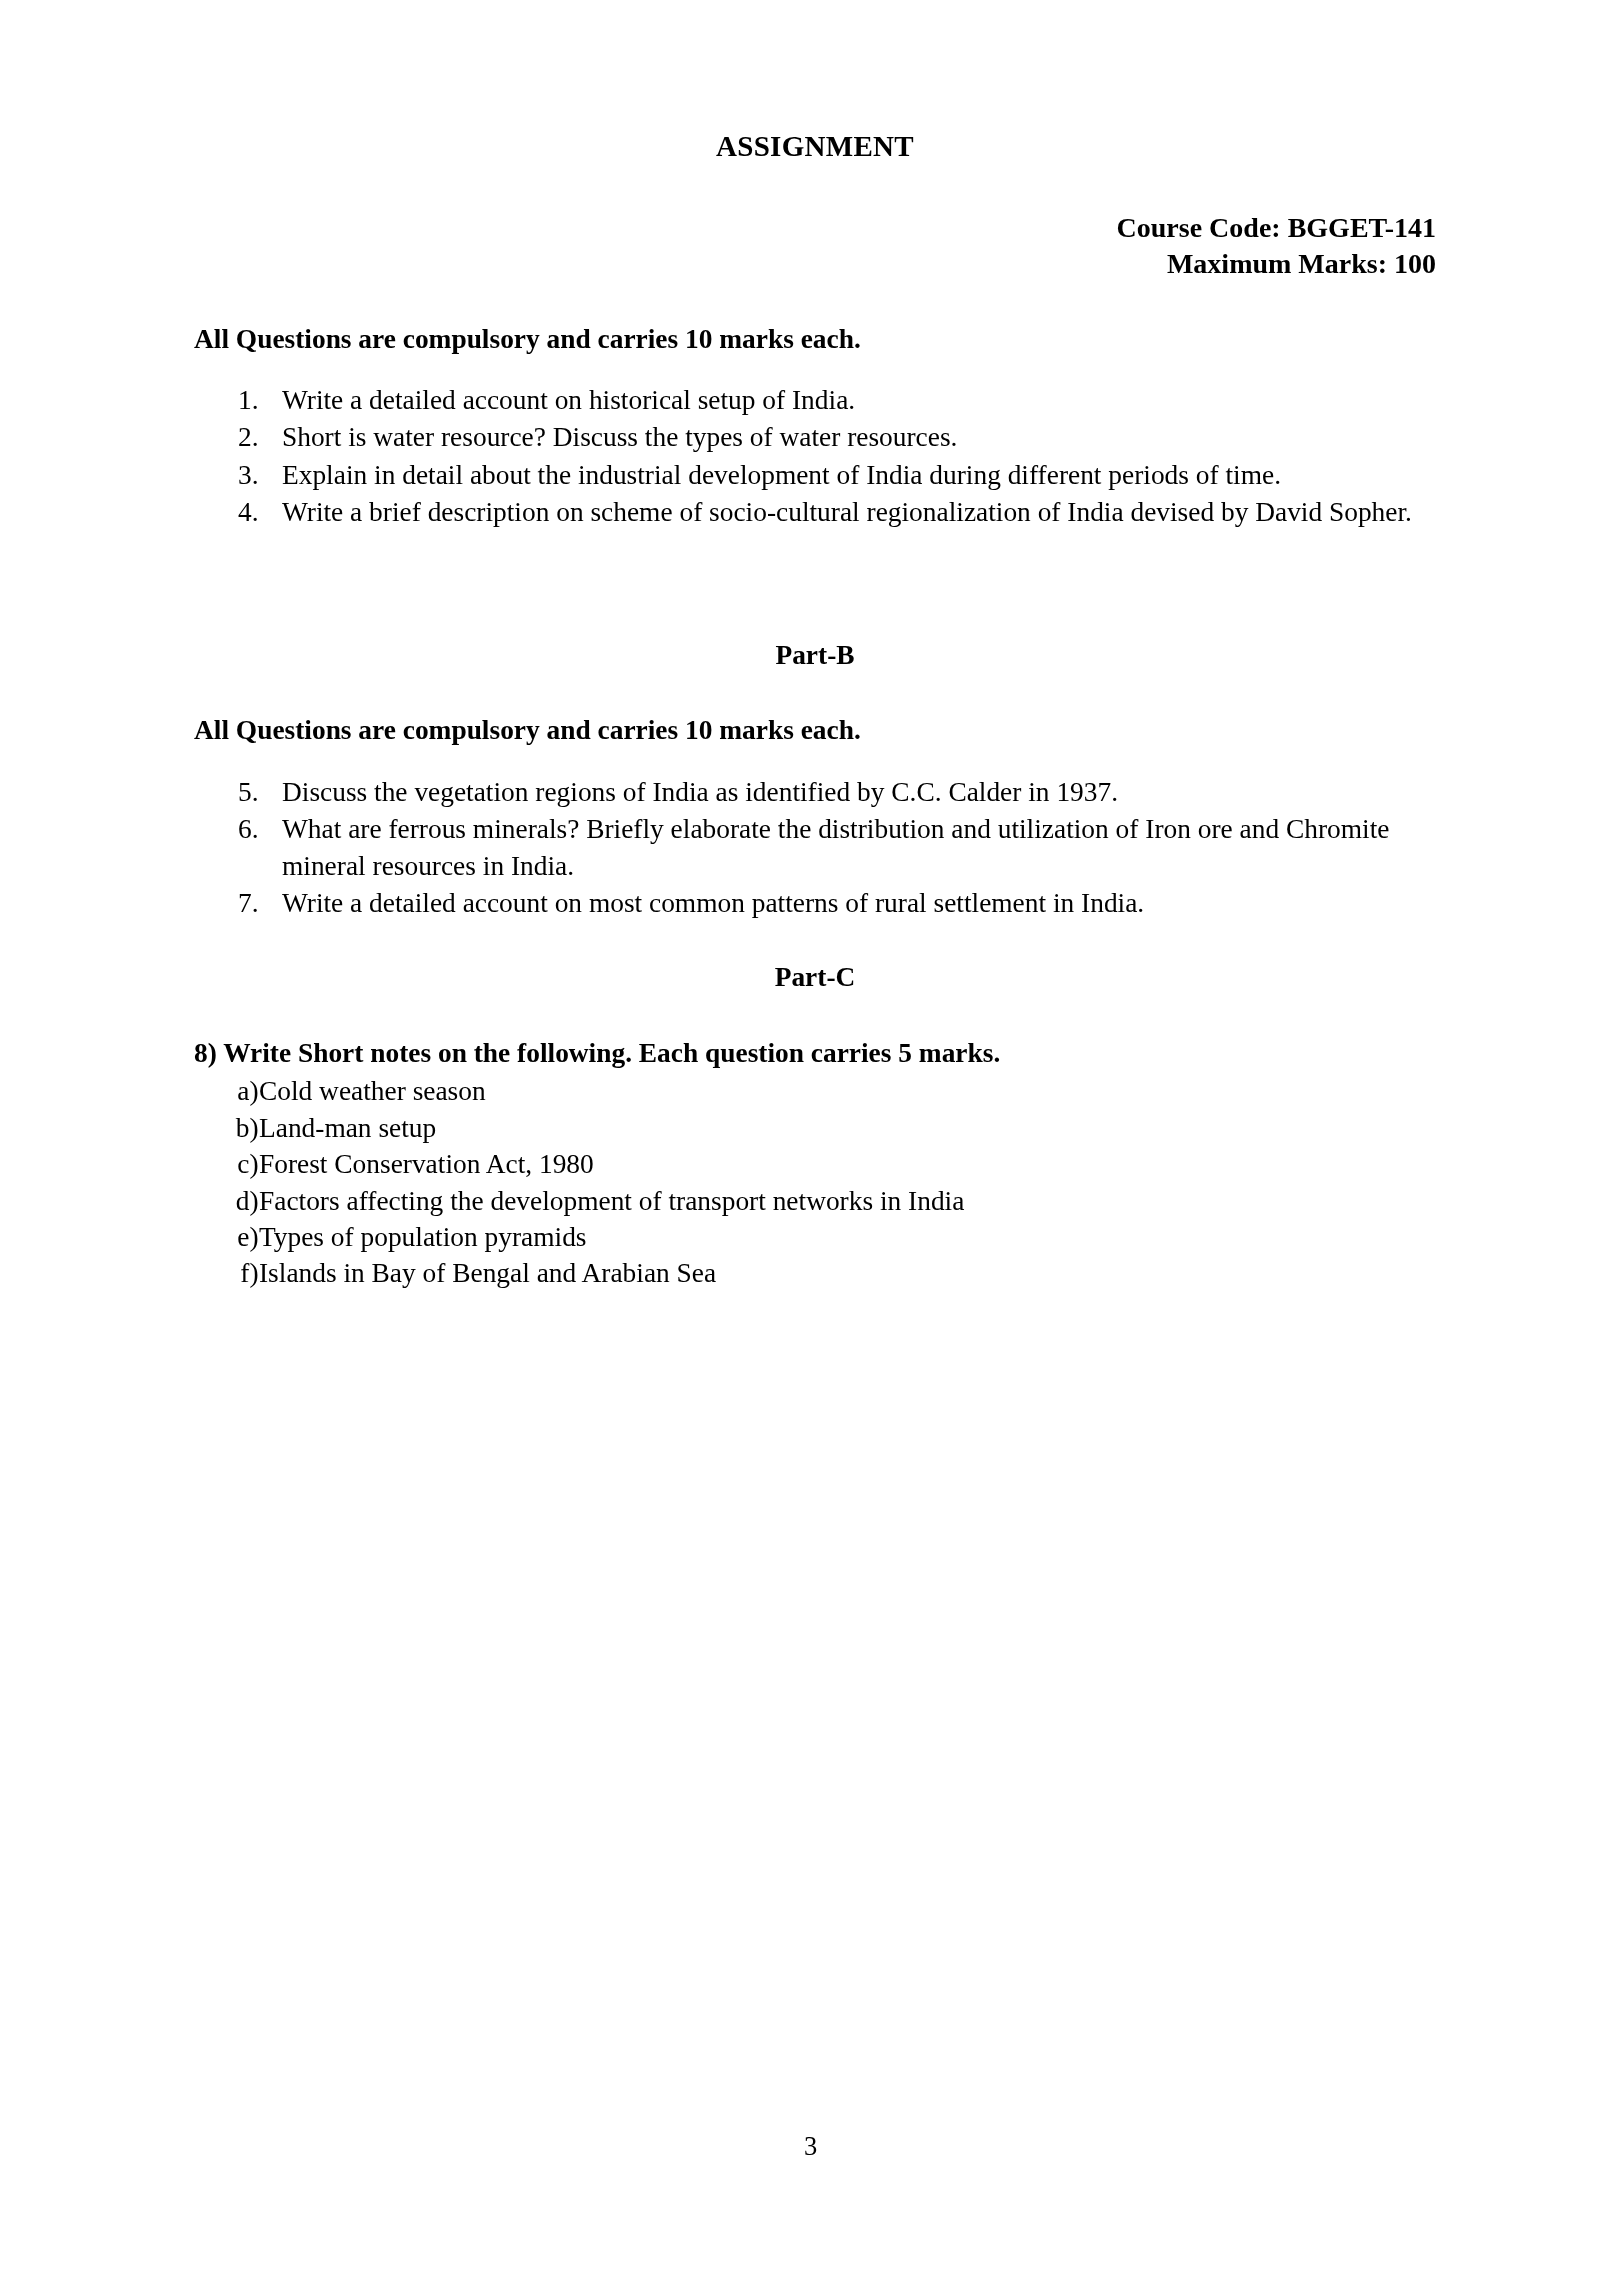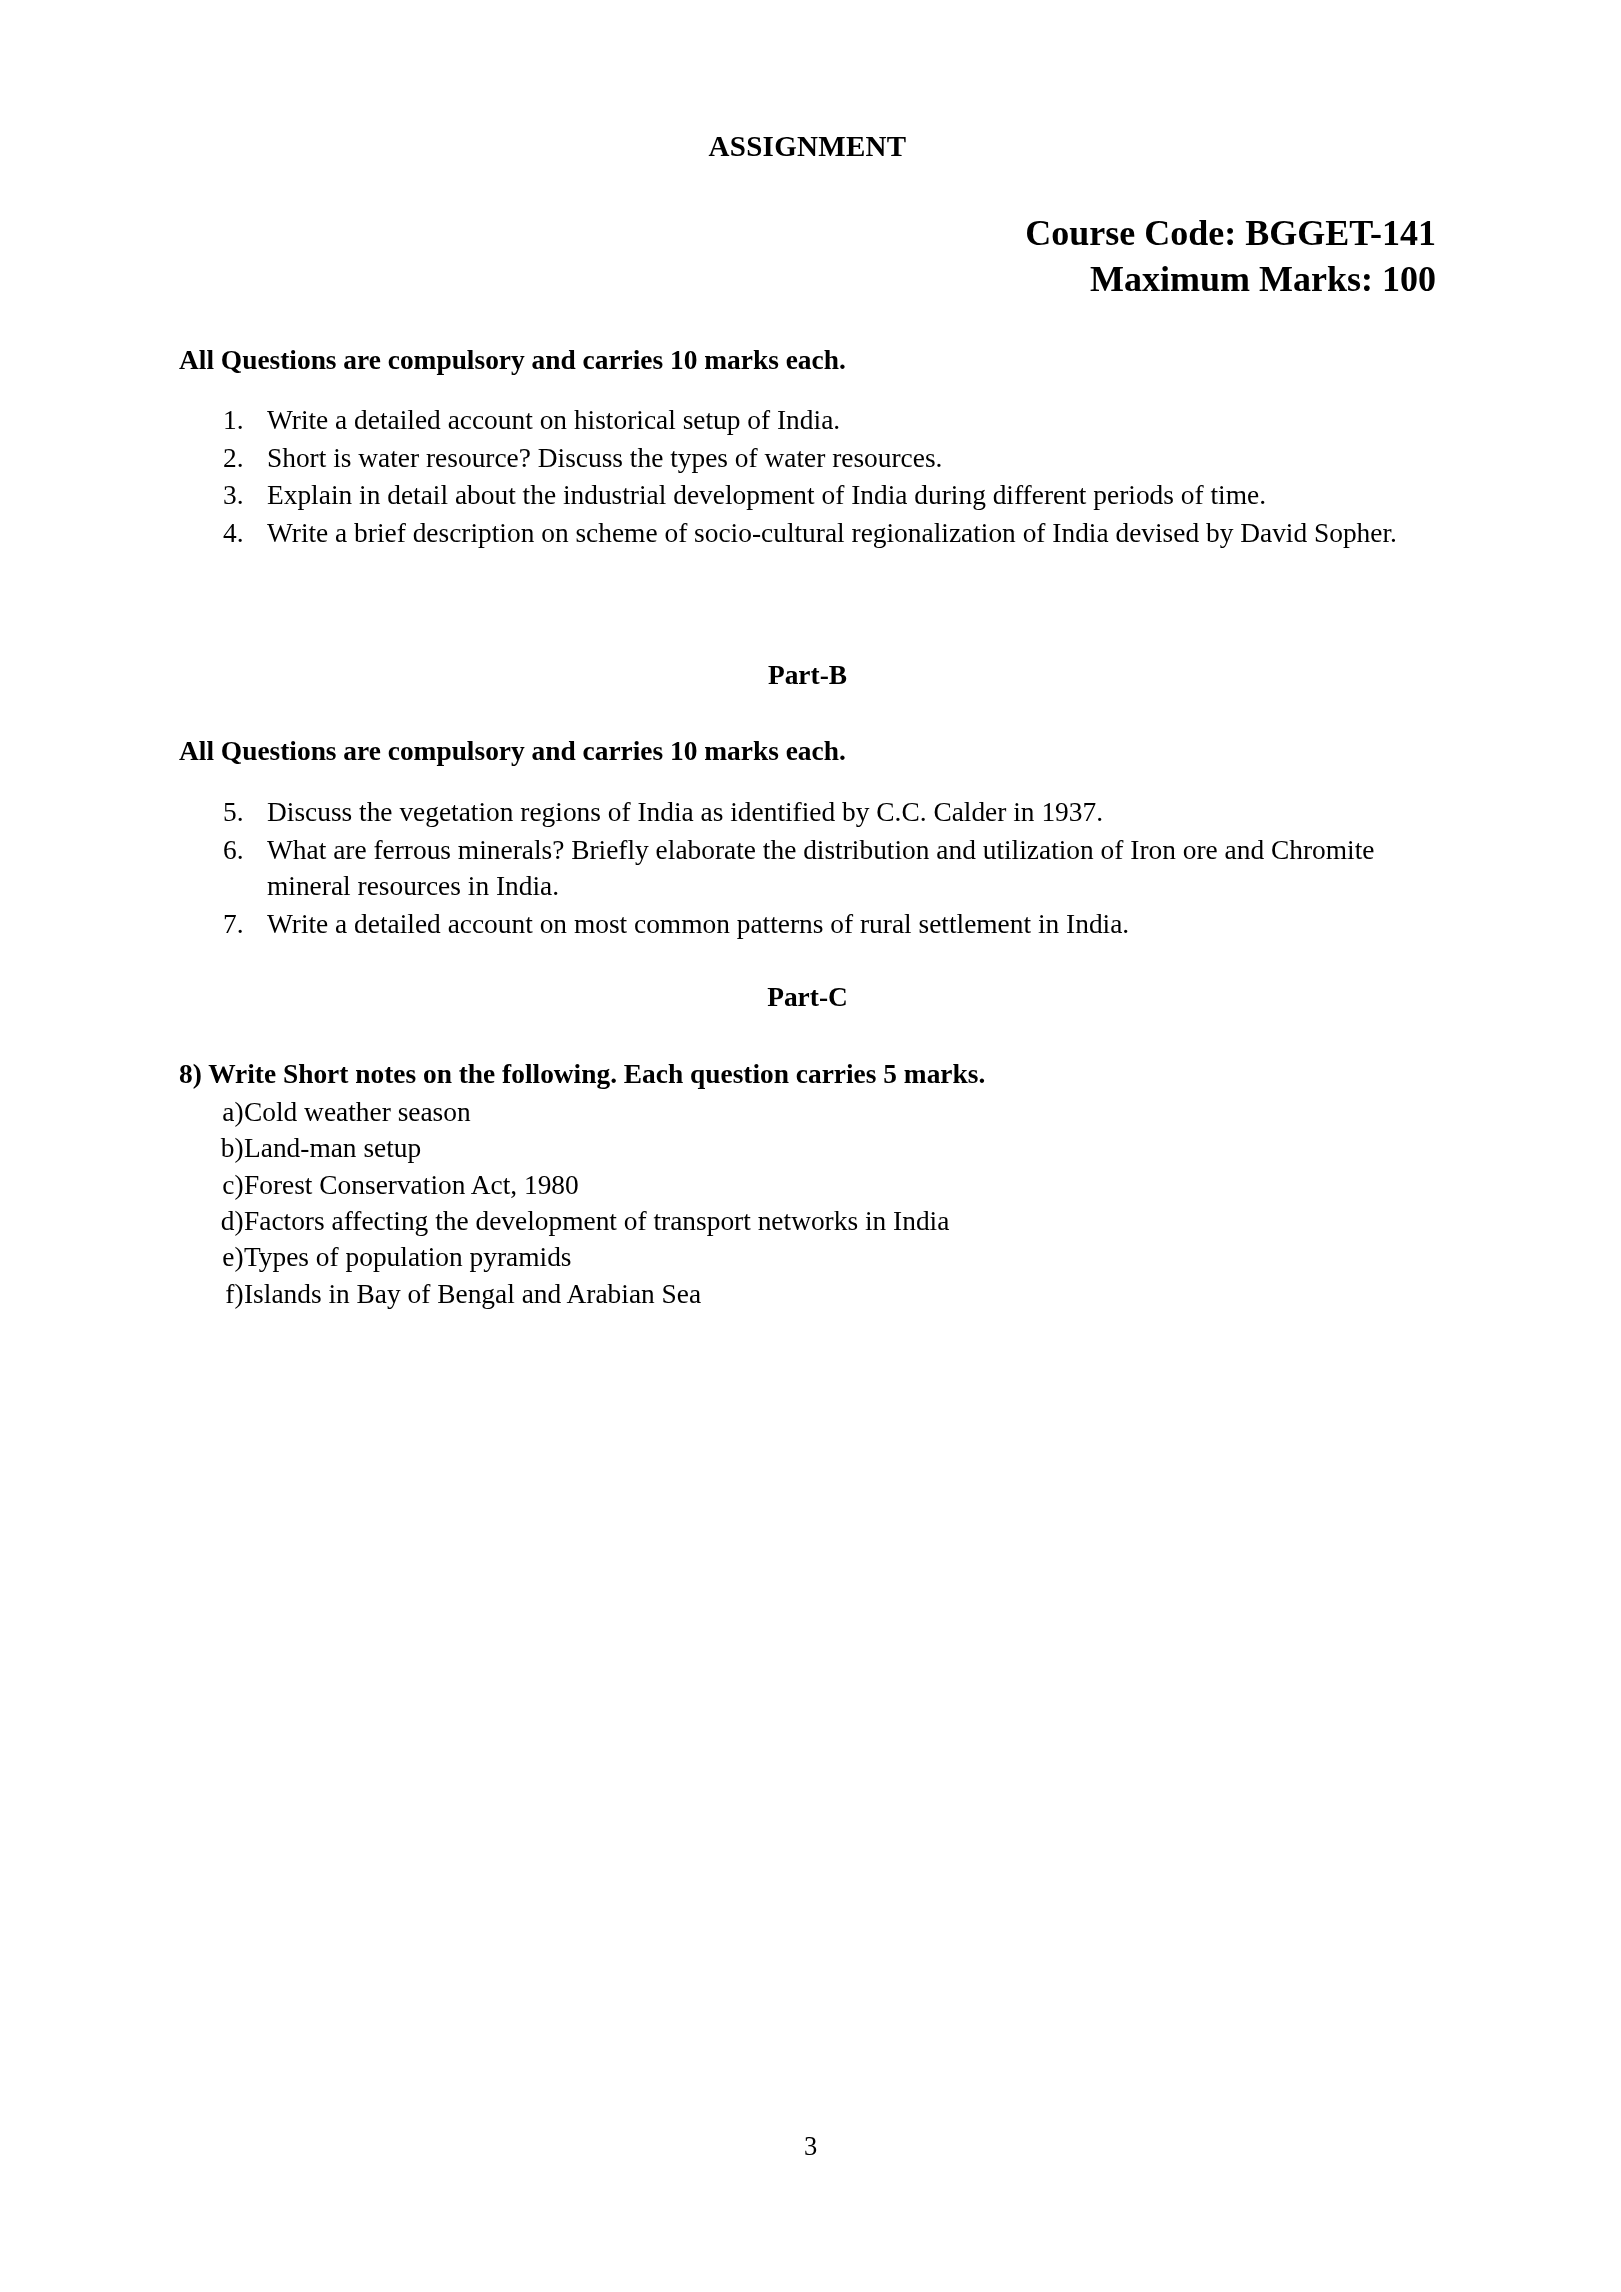--- a/index.html
+++ b/index.html
@@ -19,7 +19,7 @@
   }
   .content {
     position: absolute;
-    left: 179px;
+    left: 194px;
     right: 185px;
     top: 0;
   }

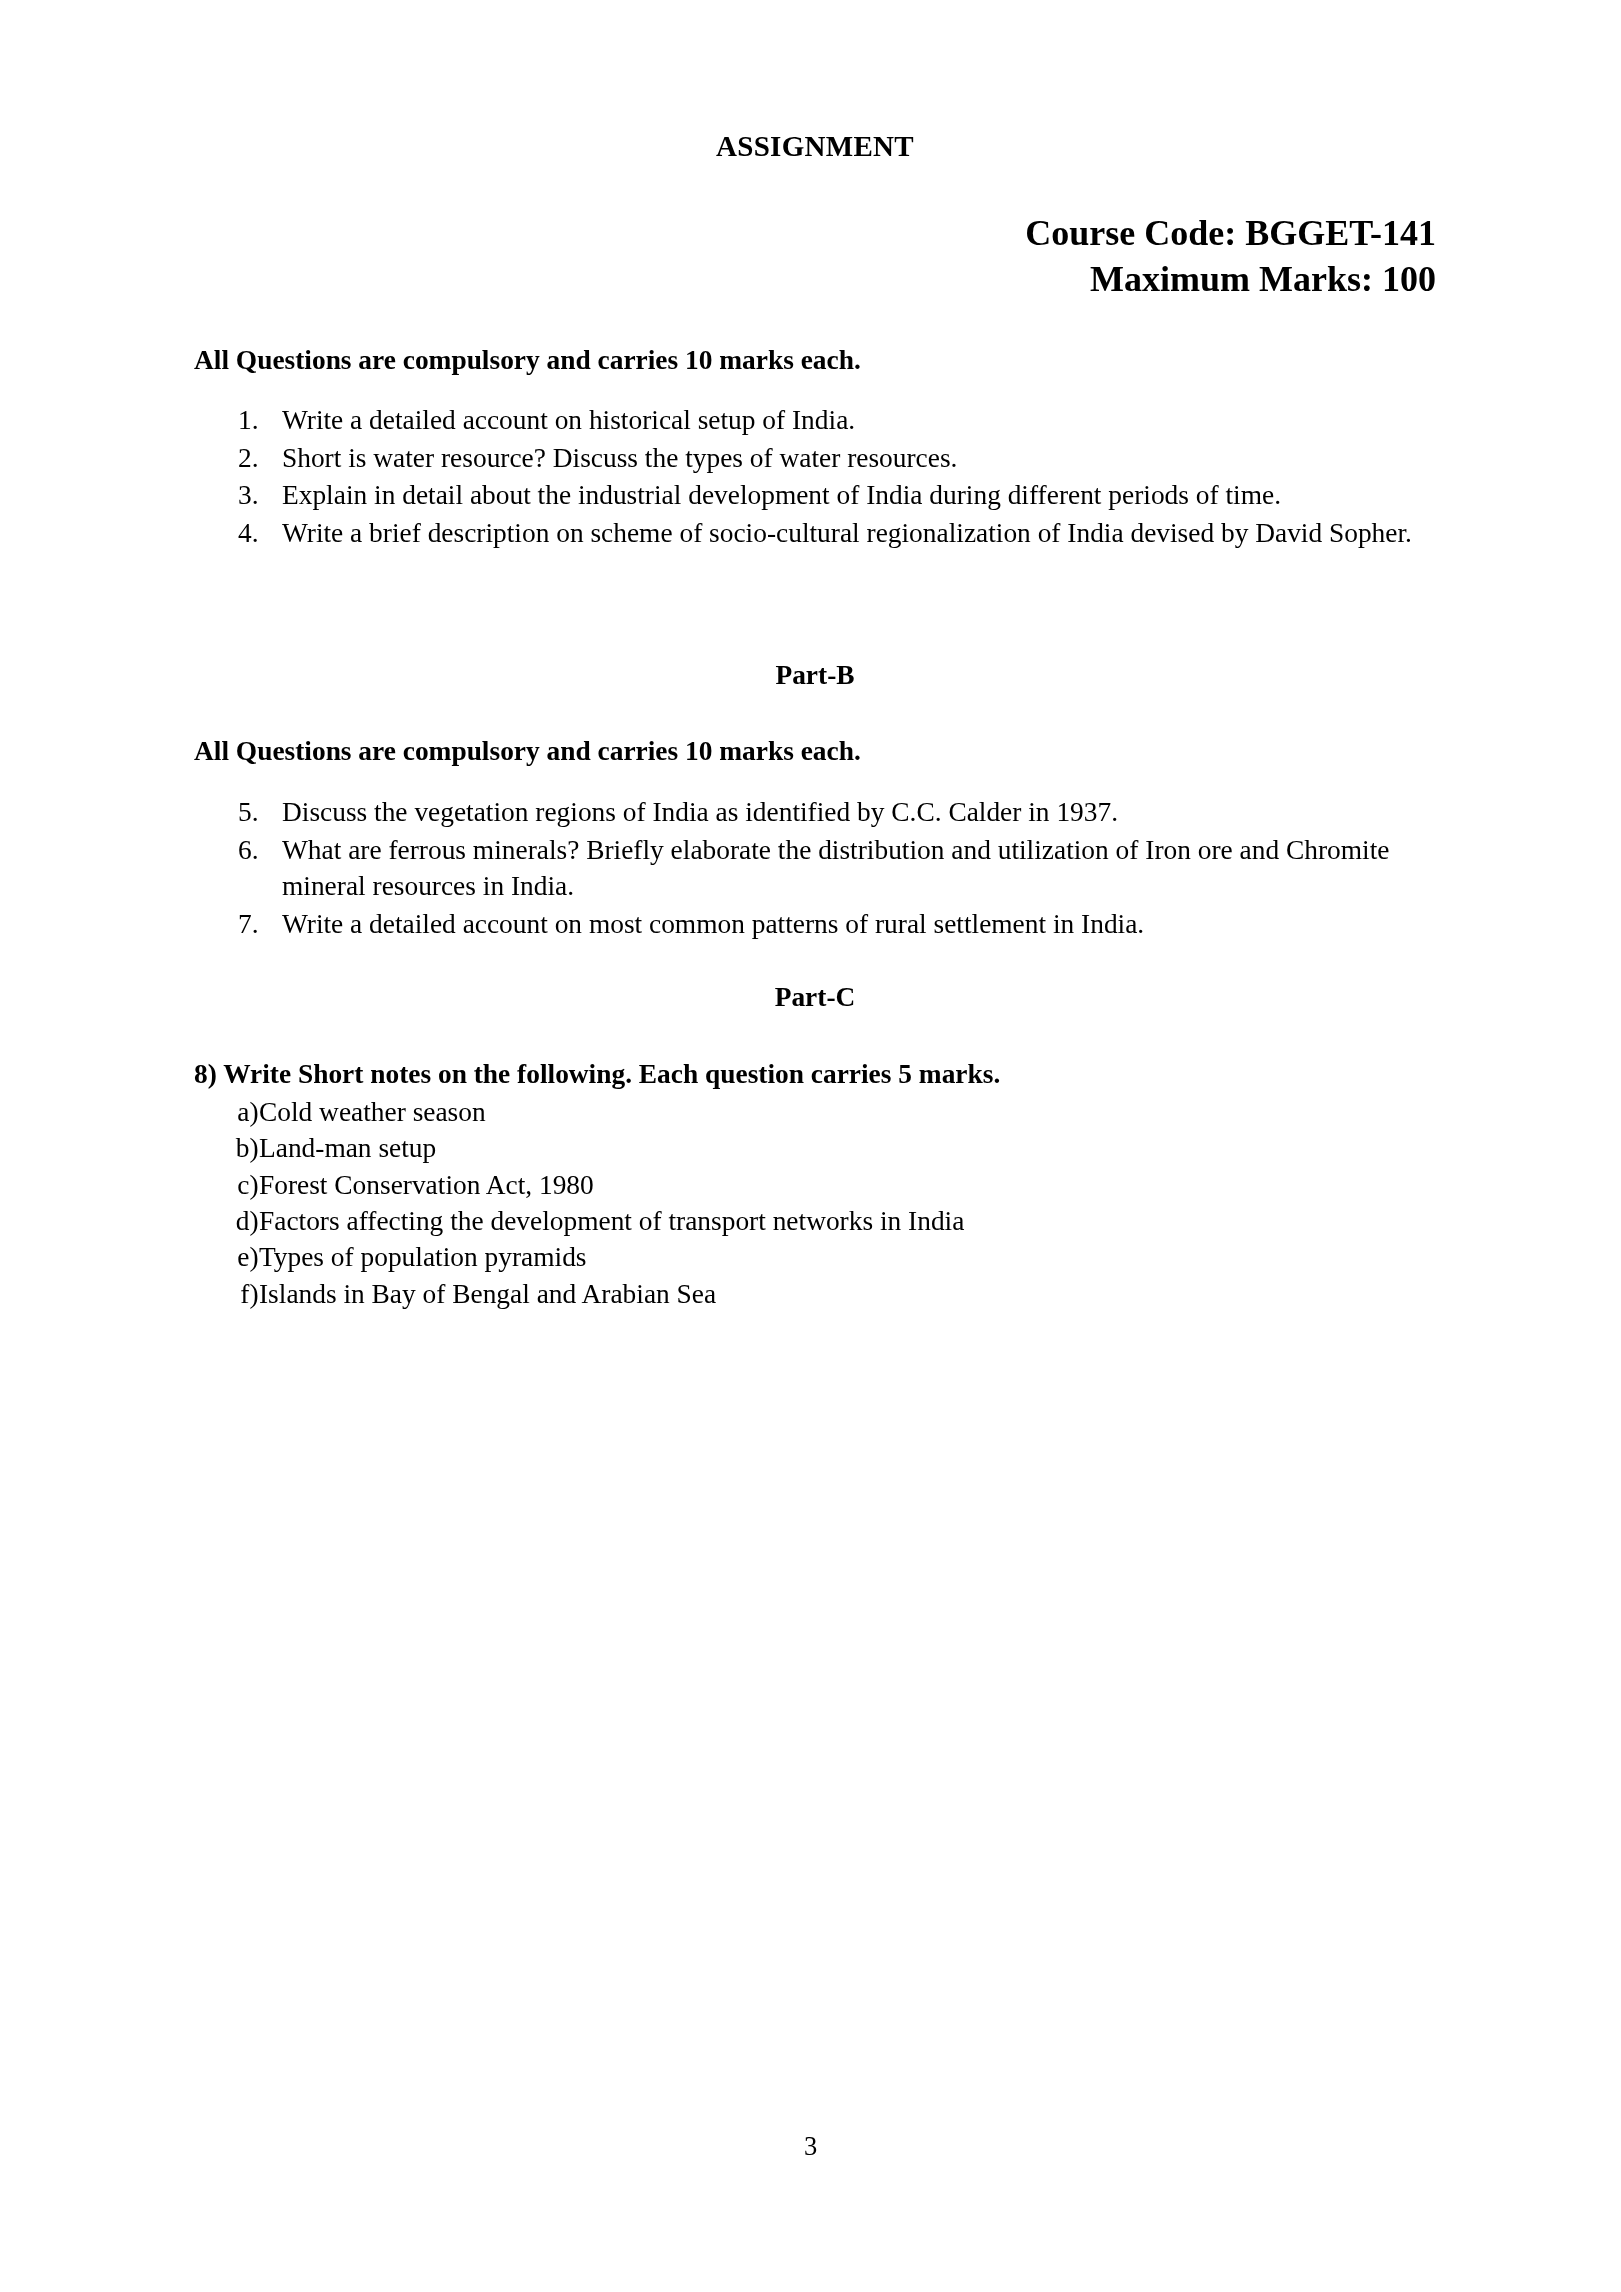--- a/index.html
+++ b/index.html
@@ -39,7 +39,7 @@
   .meta-block {
     text-align: right;
     font-weight: bold;
-    font-size: 36px;
+    font-size: 28px;
     line-height: 1.28;
     margin-top: 46px;
   }

